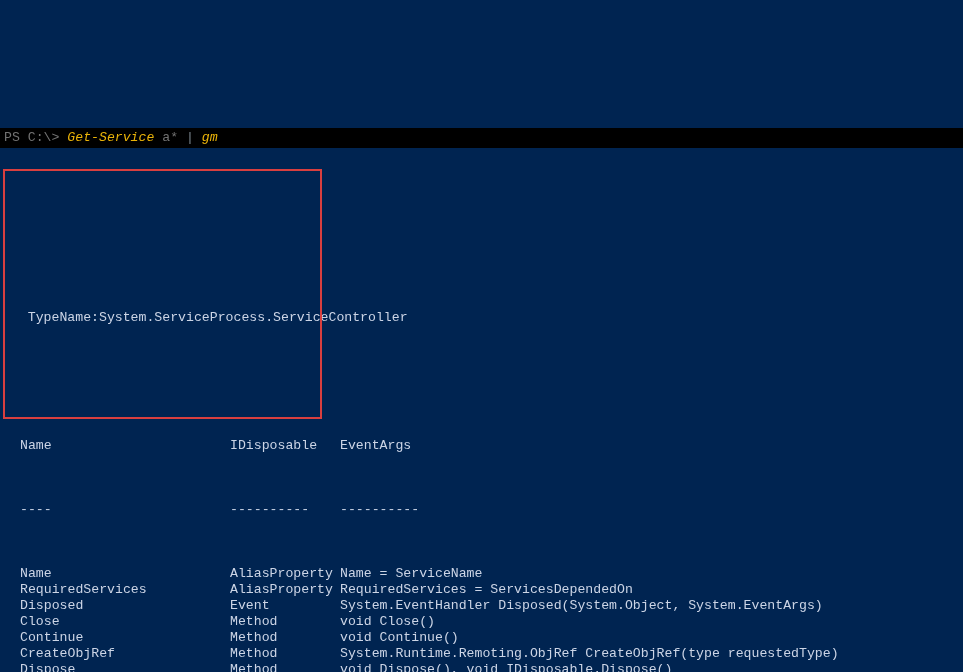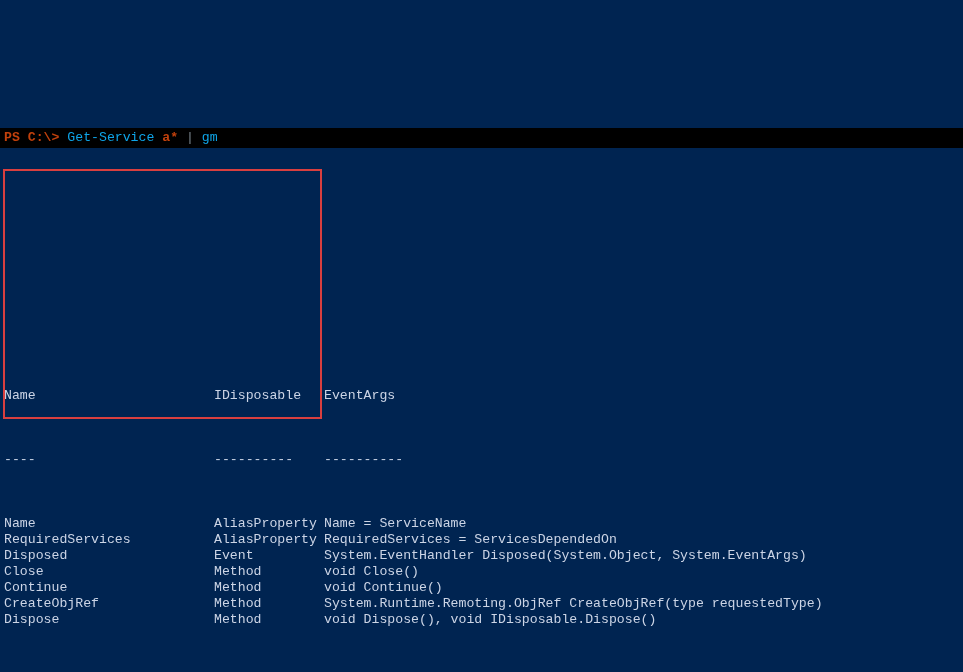--- a/index.html
+++ b/index.html
@@ -22,7 +22,7 @@
     padding: 2px 4px;
   }
   .bg-black { background: #000; color: #fff; }
-  .fg-white { color: #c2410c; font-weight: bold; }
+  .fg-white { color: #737373; }
   .fg-yellow { color: #0ea5e9; }
   .fg-gray { color: #7a868e; }
   .line { padding: 0 4px; display: block; }

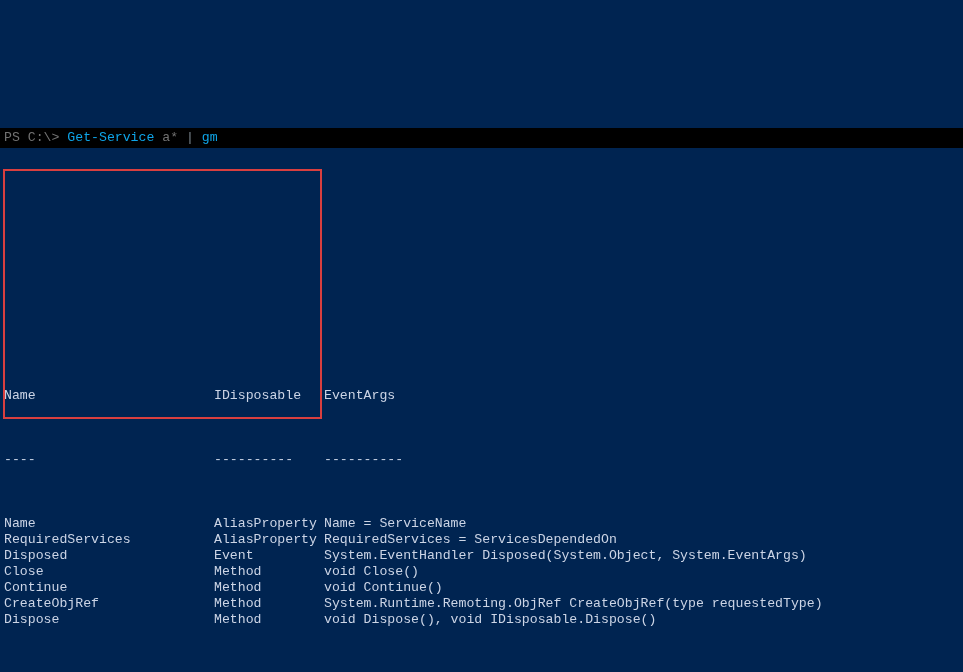--- a/index.html
+++ b/index.html
@@ -23,7 +23,7 @@
   }
   .bg-black { background: #000; color: #fff; }
   .fg-white { color: #737373; }
-  .fg-yellow { color: #0ea5e9; }
+  .fg-yellow { color: #eab308; font-style: italic; }
   .fg-gray { color: #7a868e; }
   .line { padding: 0 4px; display: block; }
   .blank { height: 16px; }

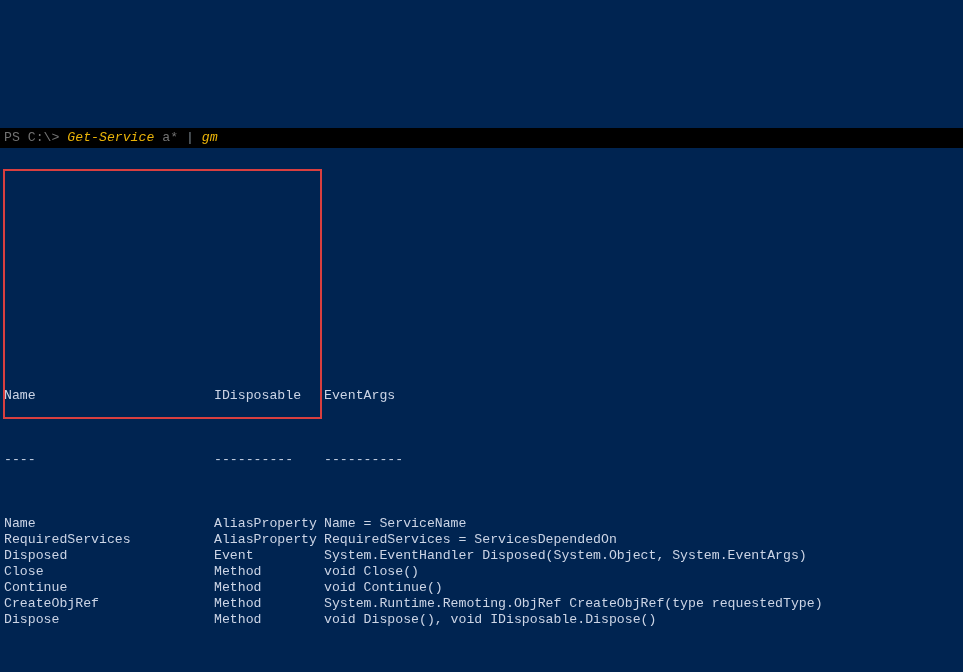--- a/index.html
+++ b/index.html
@@ -54,6 +54,7 @@
   <div class="line blank"> </div>
   <div class="line blank"> </div>
 
+  <div class="typename">   TypeName:System.ServiceProcess.ServiceController</div>
 
   <div class="line blank"> </div>
 

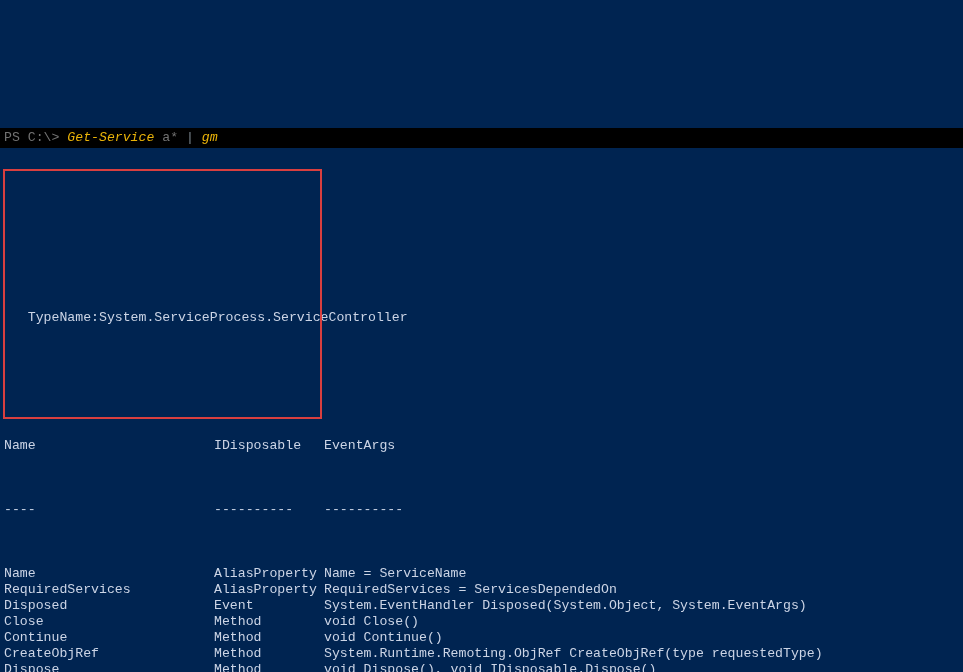--- a/index.html
+++ b/index.html
@@ -28,7 +28,7 @@
   .line { padding: 0 4px; display: block; }
   .blank { height: 16px; }
   .typename { padding: 0 4px; margin-top: 2px; }
-  .row { padding: 0 4px; display: flex; }
+  .row { padding: 0 20px; display: flex; }
   .c1 { display: inline-block; width: 210px; flex: 0 0 210px; overflow: hidden; }
   .c2 { display: inline-block; width: 110px; flex: 0 0 110px; overflow: hidden; }
   .c3 { display: inline-block; flex: 1; overflow: hidden; white-space: pre; text-overflow: clip; }

